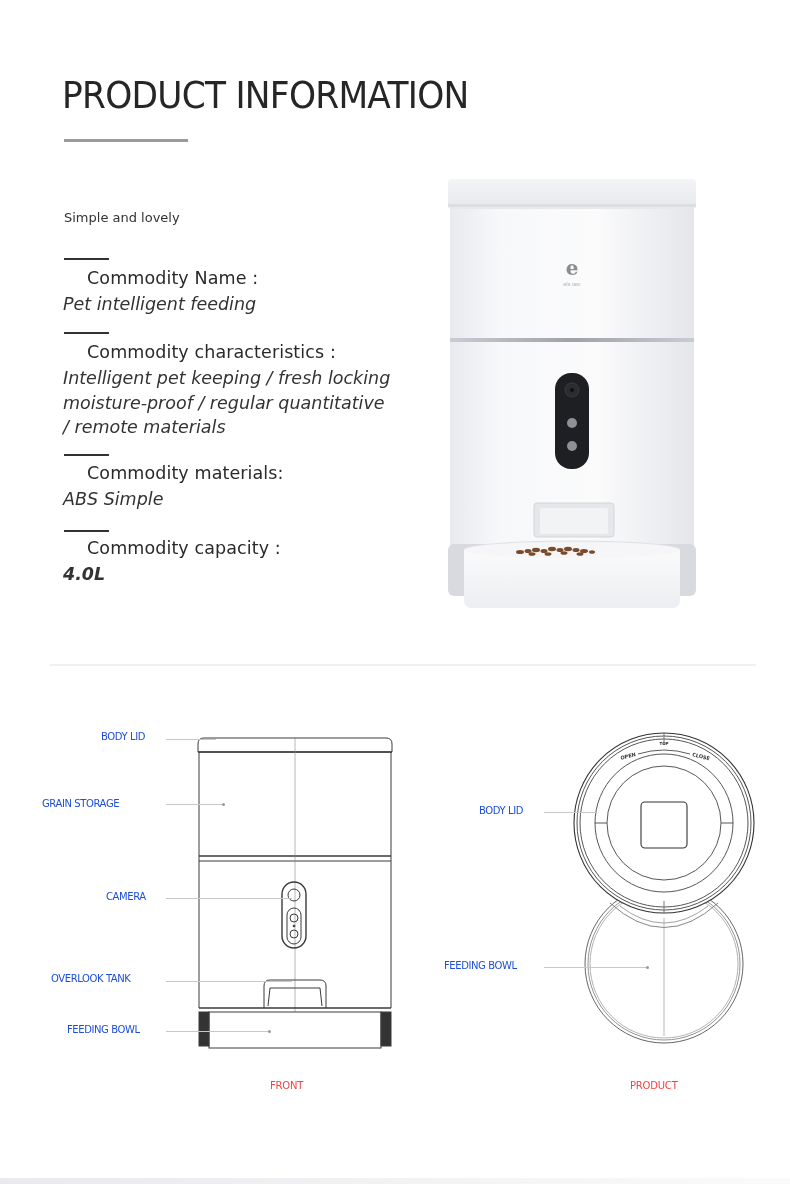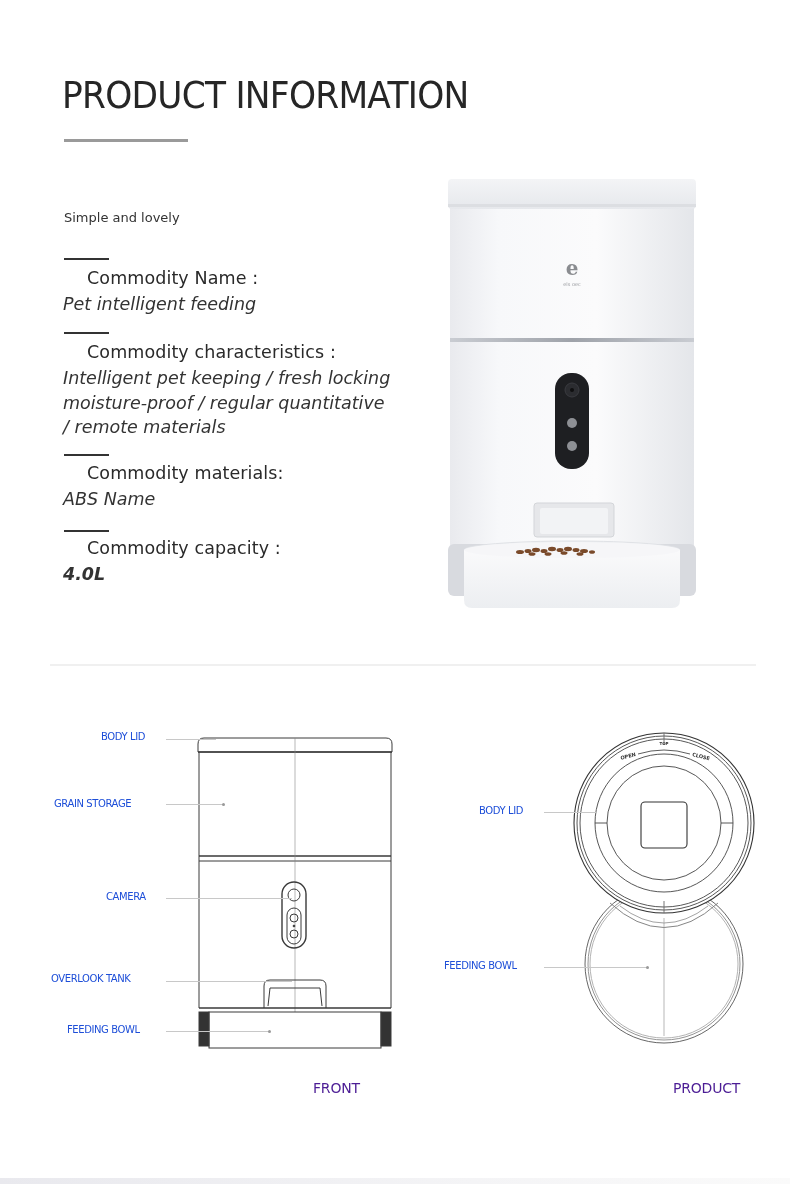--- a/index.html
+++ b/index.html
@@ -44,7 +44,7 @@
 
   <div class="spec-rule" style="top:454px"></div>
   <div class="spec-label" style="top:463px">Commodity materials:</div>
-  <div class="spec-value" style="top:487px">ABS Name</div>
+  <div class="spec-value" style="top:487px">ABS Simple</div>
 
   <div class="spec-rule" style="top:530px"></div>
   <div class="spec-label" style="top:538px">Commodity capacity :</div>

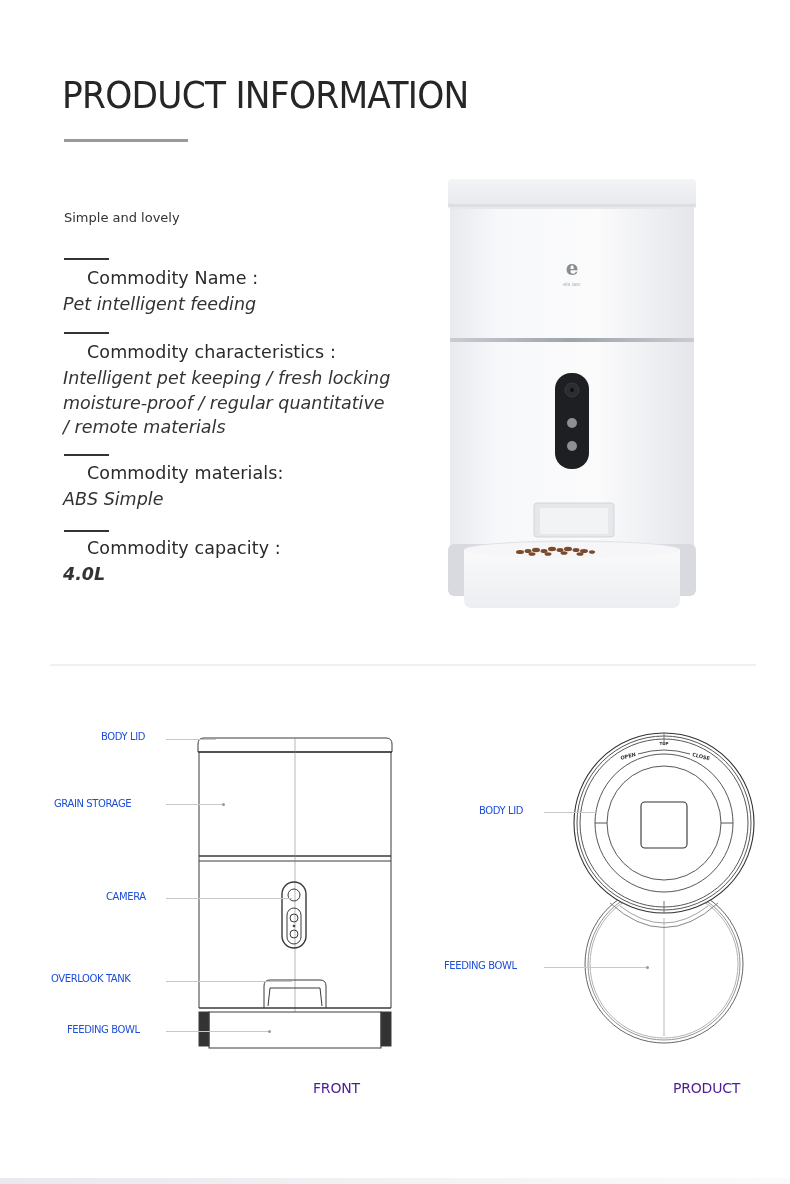--- a/index.html
+++ b/index.html
@@ -155,7 +155,7 @@
   <div class="lbl" style="left:101px; top:731px;">BODY LID</div>
   <div class="lead" style="left:166px; top:739px; width:50px;"></div>
 
-  <div class="lbl" style="left:54px; top:798px;text-align:right;">GRAIN STORAGE</div>
+  <div class="lbl" style="left:42px; top:798px;text-align:right;">GRAIN STORAGE</div>
   <div class="lead" style="left:166px; top:804px; width:58px;"></div>
   <div class="dot" style="left:222px; top:803px;"></div>
 

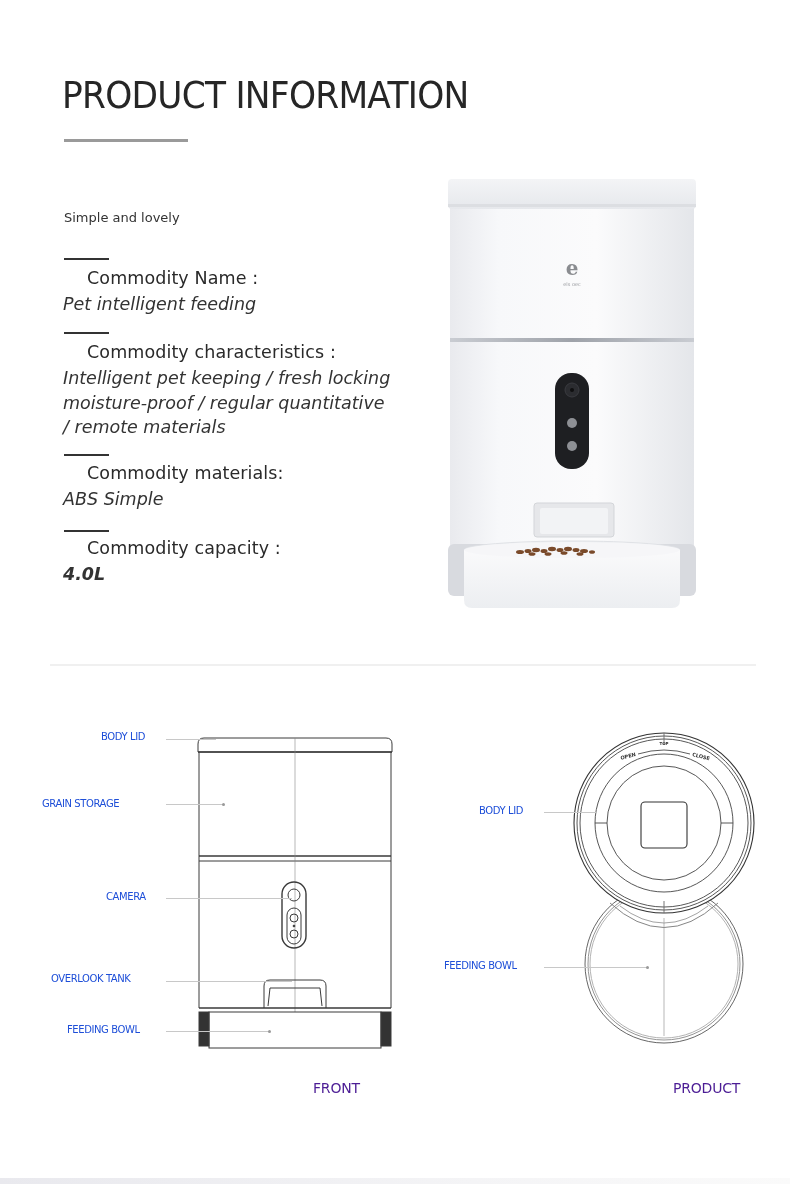--- a/index.html
+++ b/index.html
@@ -21,7 +21,7 @@
   .lead { position: absolute; height: 1px; background: #c8c8c8; }
   .dot { position: absolute; width: 3px; height: 3px; background: #999; border-radius: 50%; }
 
-  .caption { position: absolute; font-size: 14px; color: #4c1d95; letter-spacing: -0.2px; margin-left: 43px; }
+  .caption { position: absolute; font-size: 10px; color: #ef4444; letter-spacing: -0.2px; }
   .bottom-bar { left: 0; top: 1178px; width: 790px; height: 6px; background: linear-gradient(to right, #e9e9ee, #f4f4f6 60%, #fafafa); }
 </style>
 </head>

